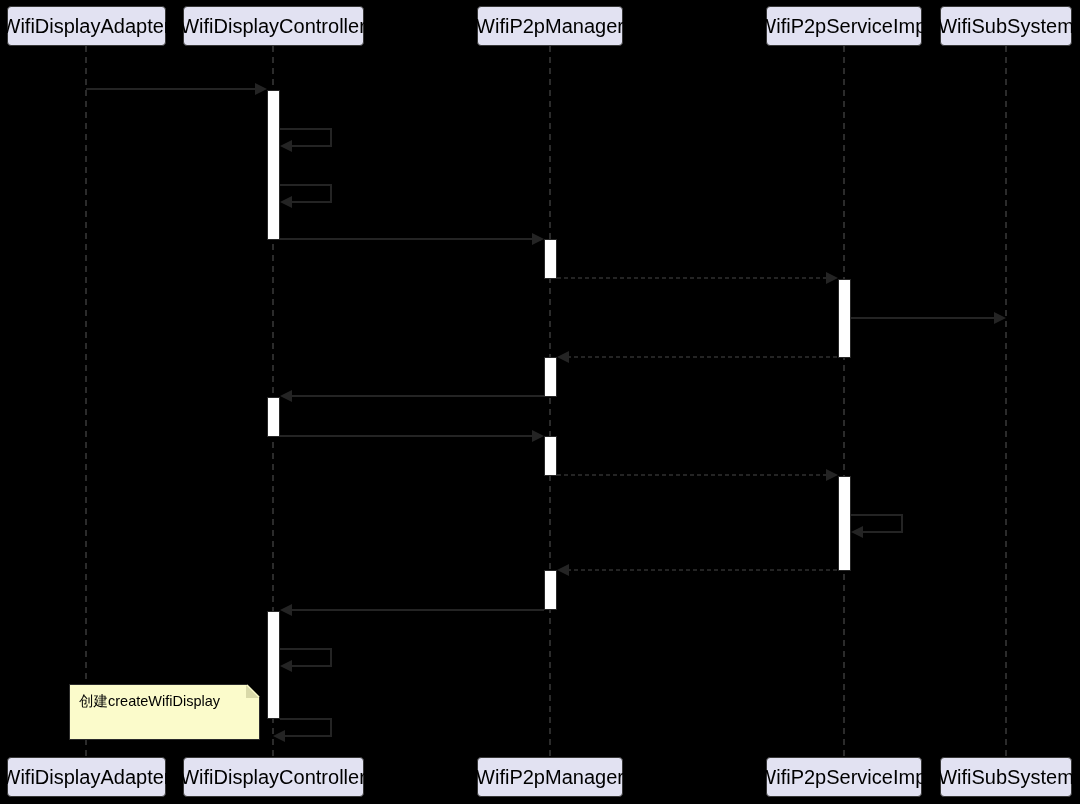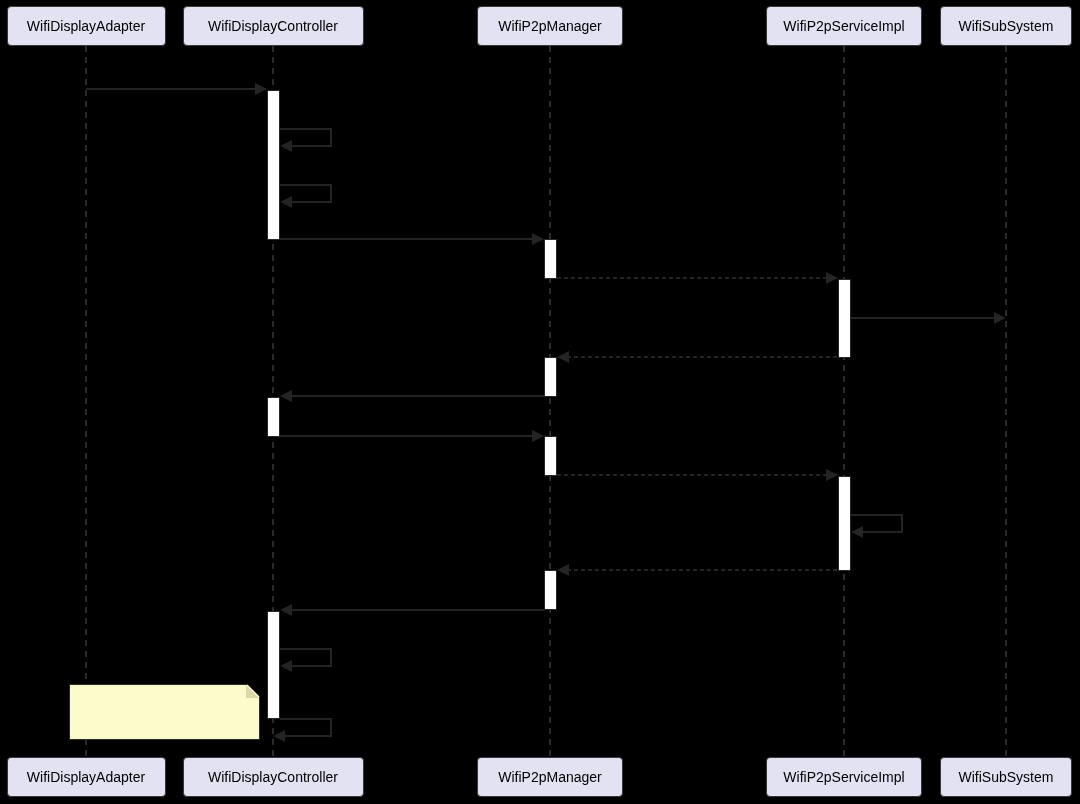--- a/index.html
+++ b/index.html
@@ -21,7 +21,7 @@
     display: flex;
     align-items: center;
     justify-content: center;
-    font-size: 14px;
+    font-size: 20px;
     z-index: 6;
     white-space: nowrap;
   }

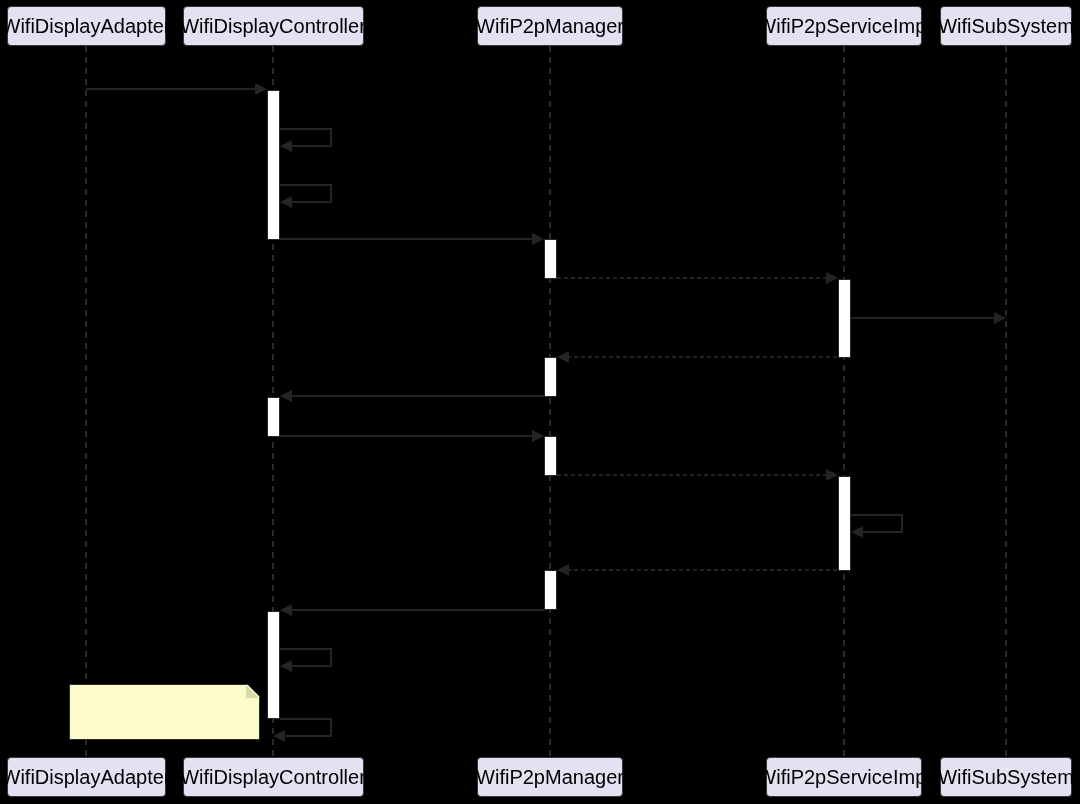--- a/index.html
+++ b/index.html
@@ -53,6 +53,7 @@
 <div id="diagram" style="background: rgb(0, 0, 0);">
   <div id="note" style="left: 69px; top: 684px; width: 191px; height: 56px; background: rgb(251, 251, 203); border-color: rgb(43, 43, 43); color: rgb(0, 0, 0);">
     <div class="note-fold" style="background: rgb(217, 217, 169);"></div>
+    <div class="note-line">创建createWifiDisplay</div>
   </div>
 <div class="lifeline" style="left: 85px; top: 46px; height: 711px; background-image: repeating-linear-gradient(rgb(43, 43, 43) 0px, rgb(43, 43, 43) 6px, transparent 6px, transparent 11px);"></div>
     <div class="lifeline" style="left: 272px; top: 46px; height: 711px; background-image: repeating-linear-gradient(rgb(43, 43, 43) 0px, rgb(43, 43, 43) 6px, transparent 6px, transparent 11px);"></div>

